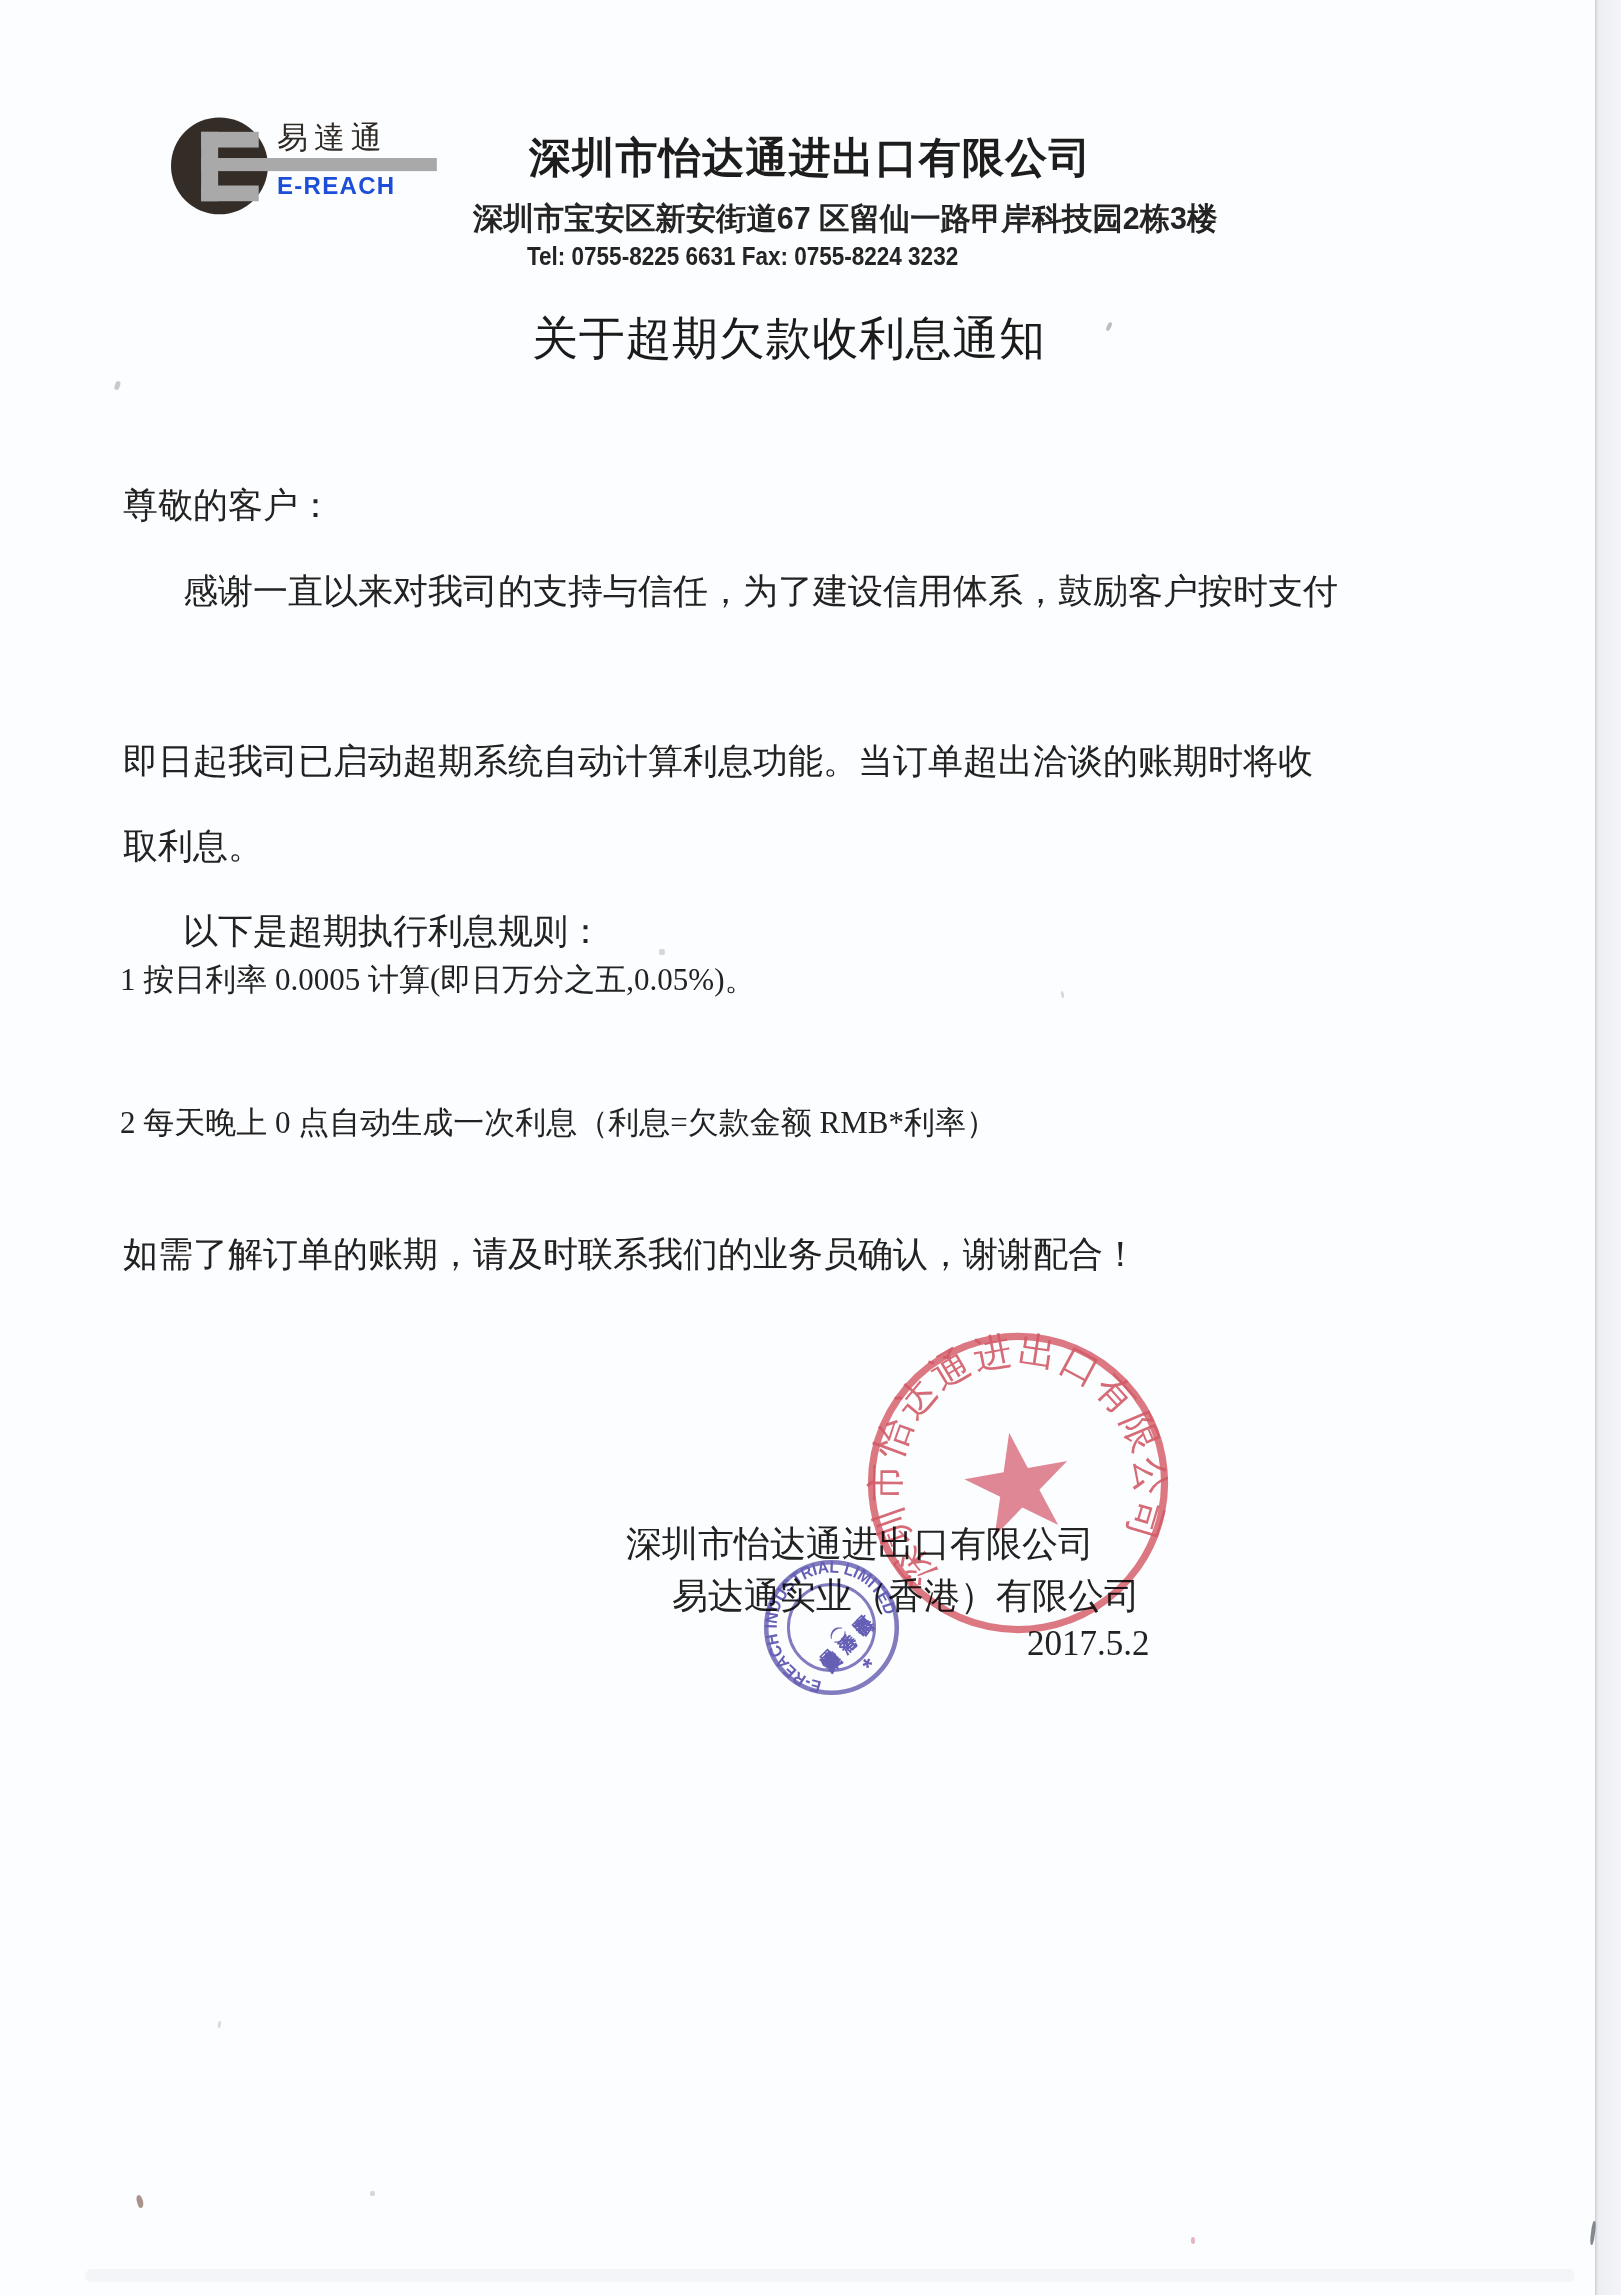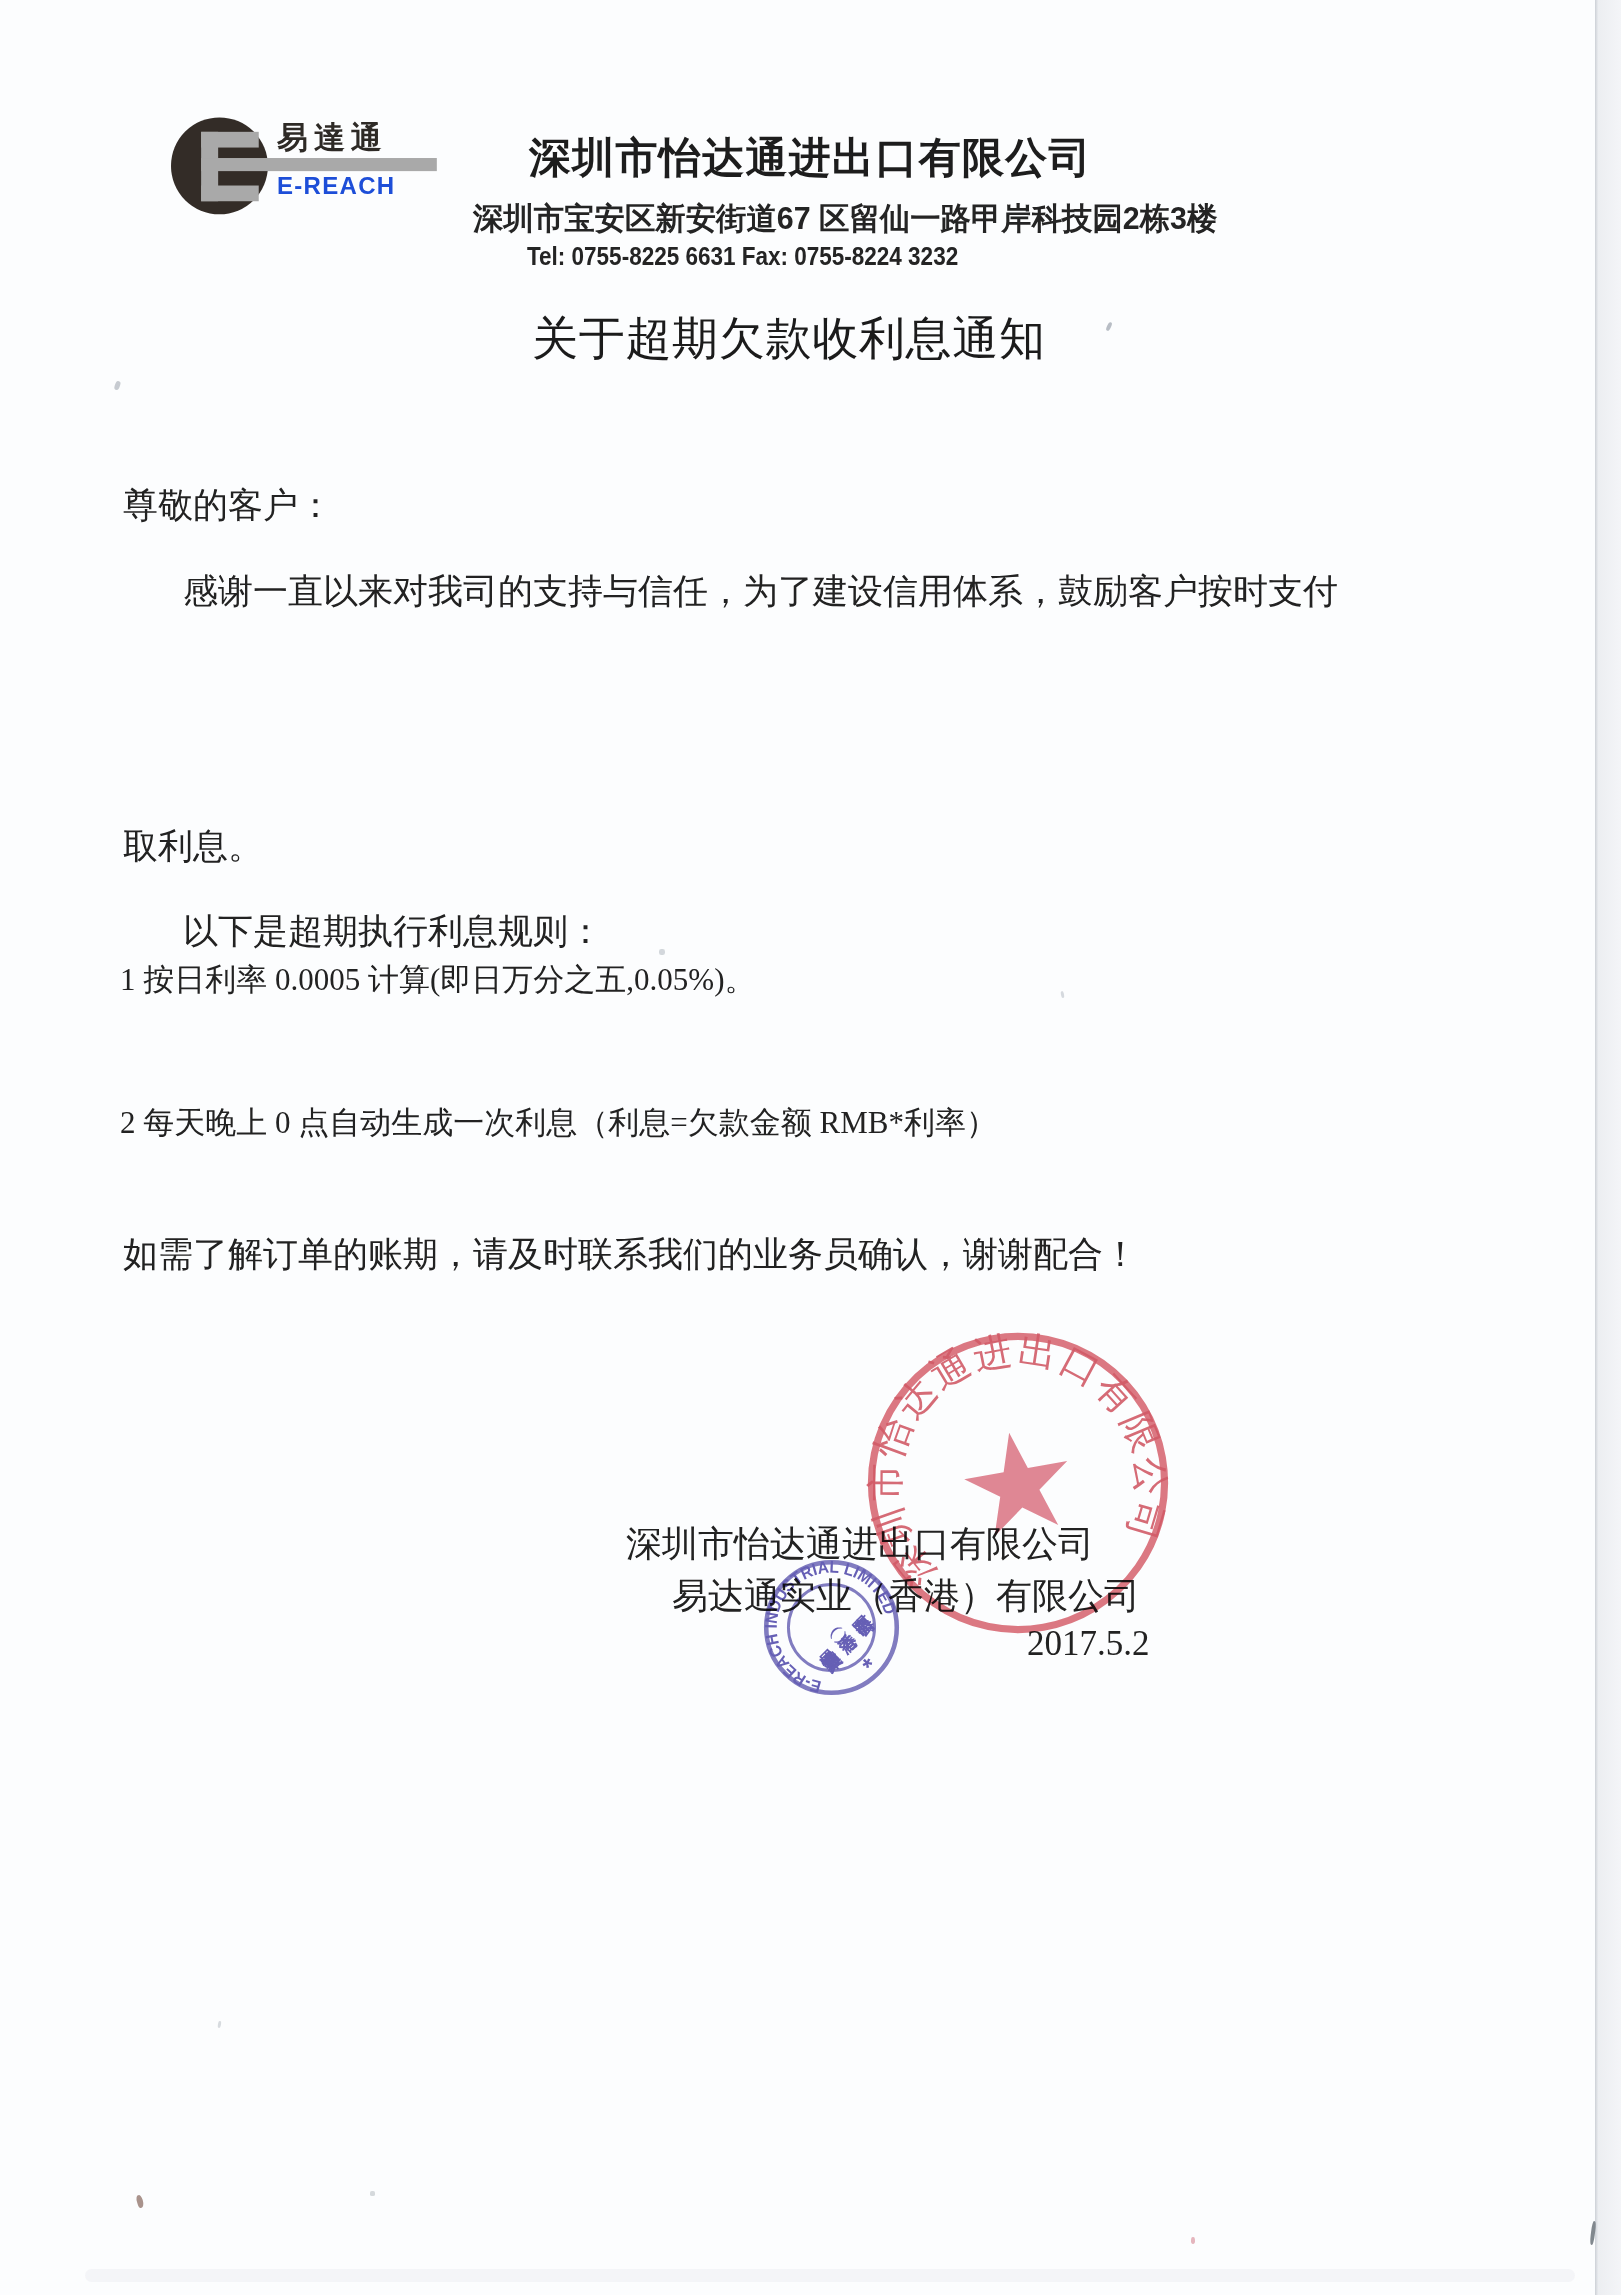--- a/index.html
+++ b/index.html
@@ -15,7 +15,7 @@
   
   .logo-svg { position:absolute; left:171px; top:116px; }
   .logo-cjk {
-    left:277px; top:122px; font-size:31px; font-weight:700;
+    left:277px; top:122px; font-size:31px; font-weight:400;
     letter-spacing:5.9px; color:#2e2a26;
     font-family:"Liberation Sans", sans-serif;
   }

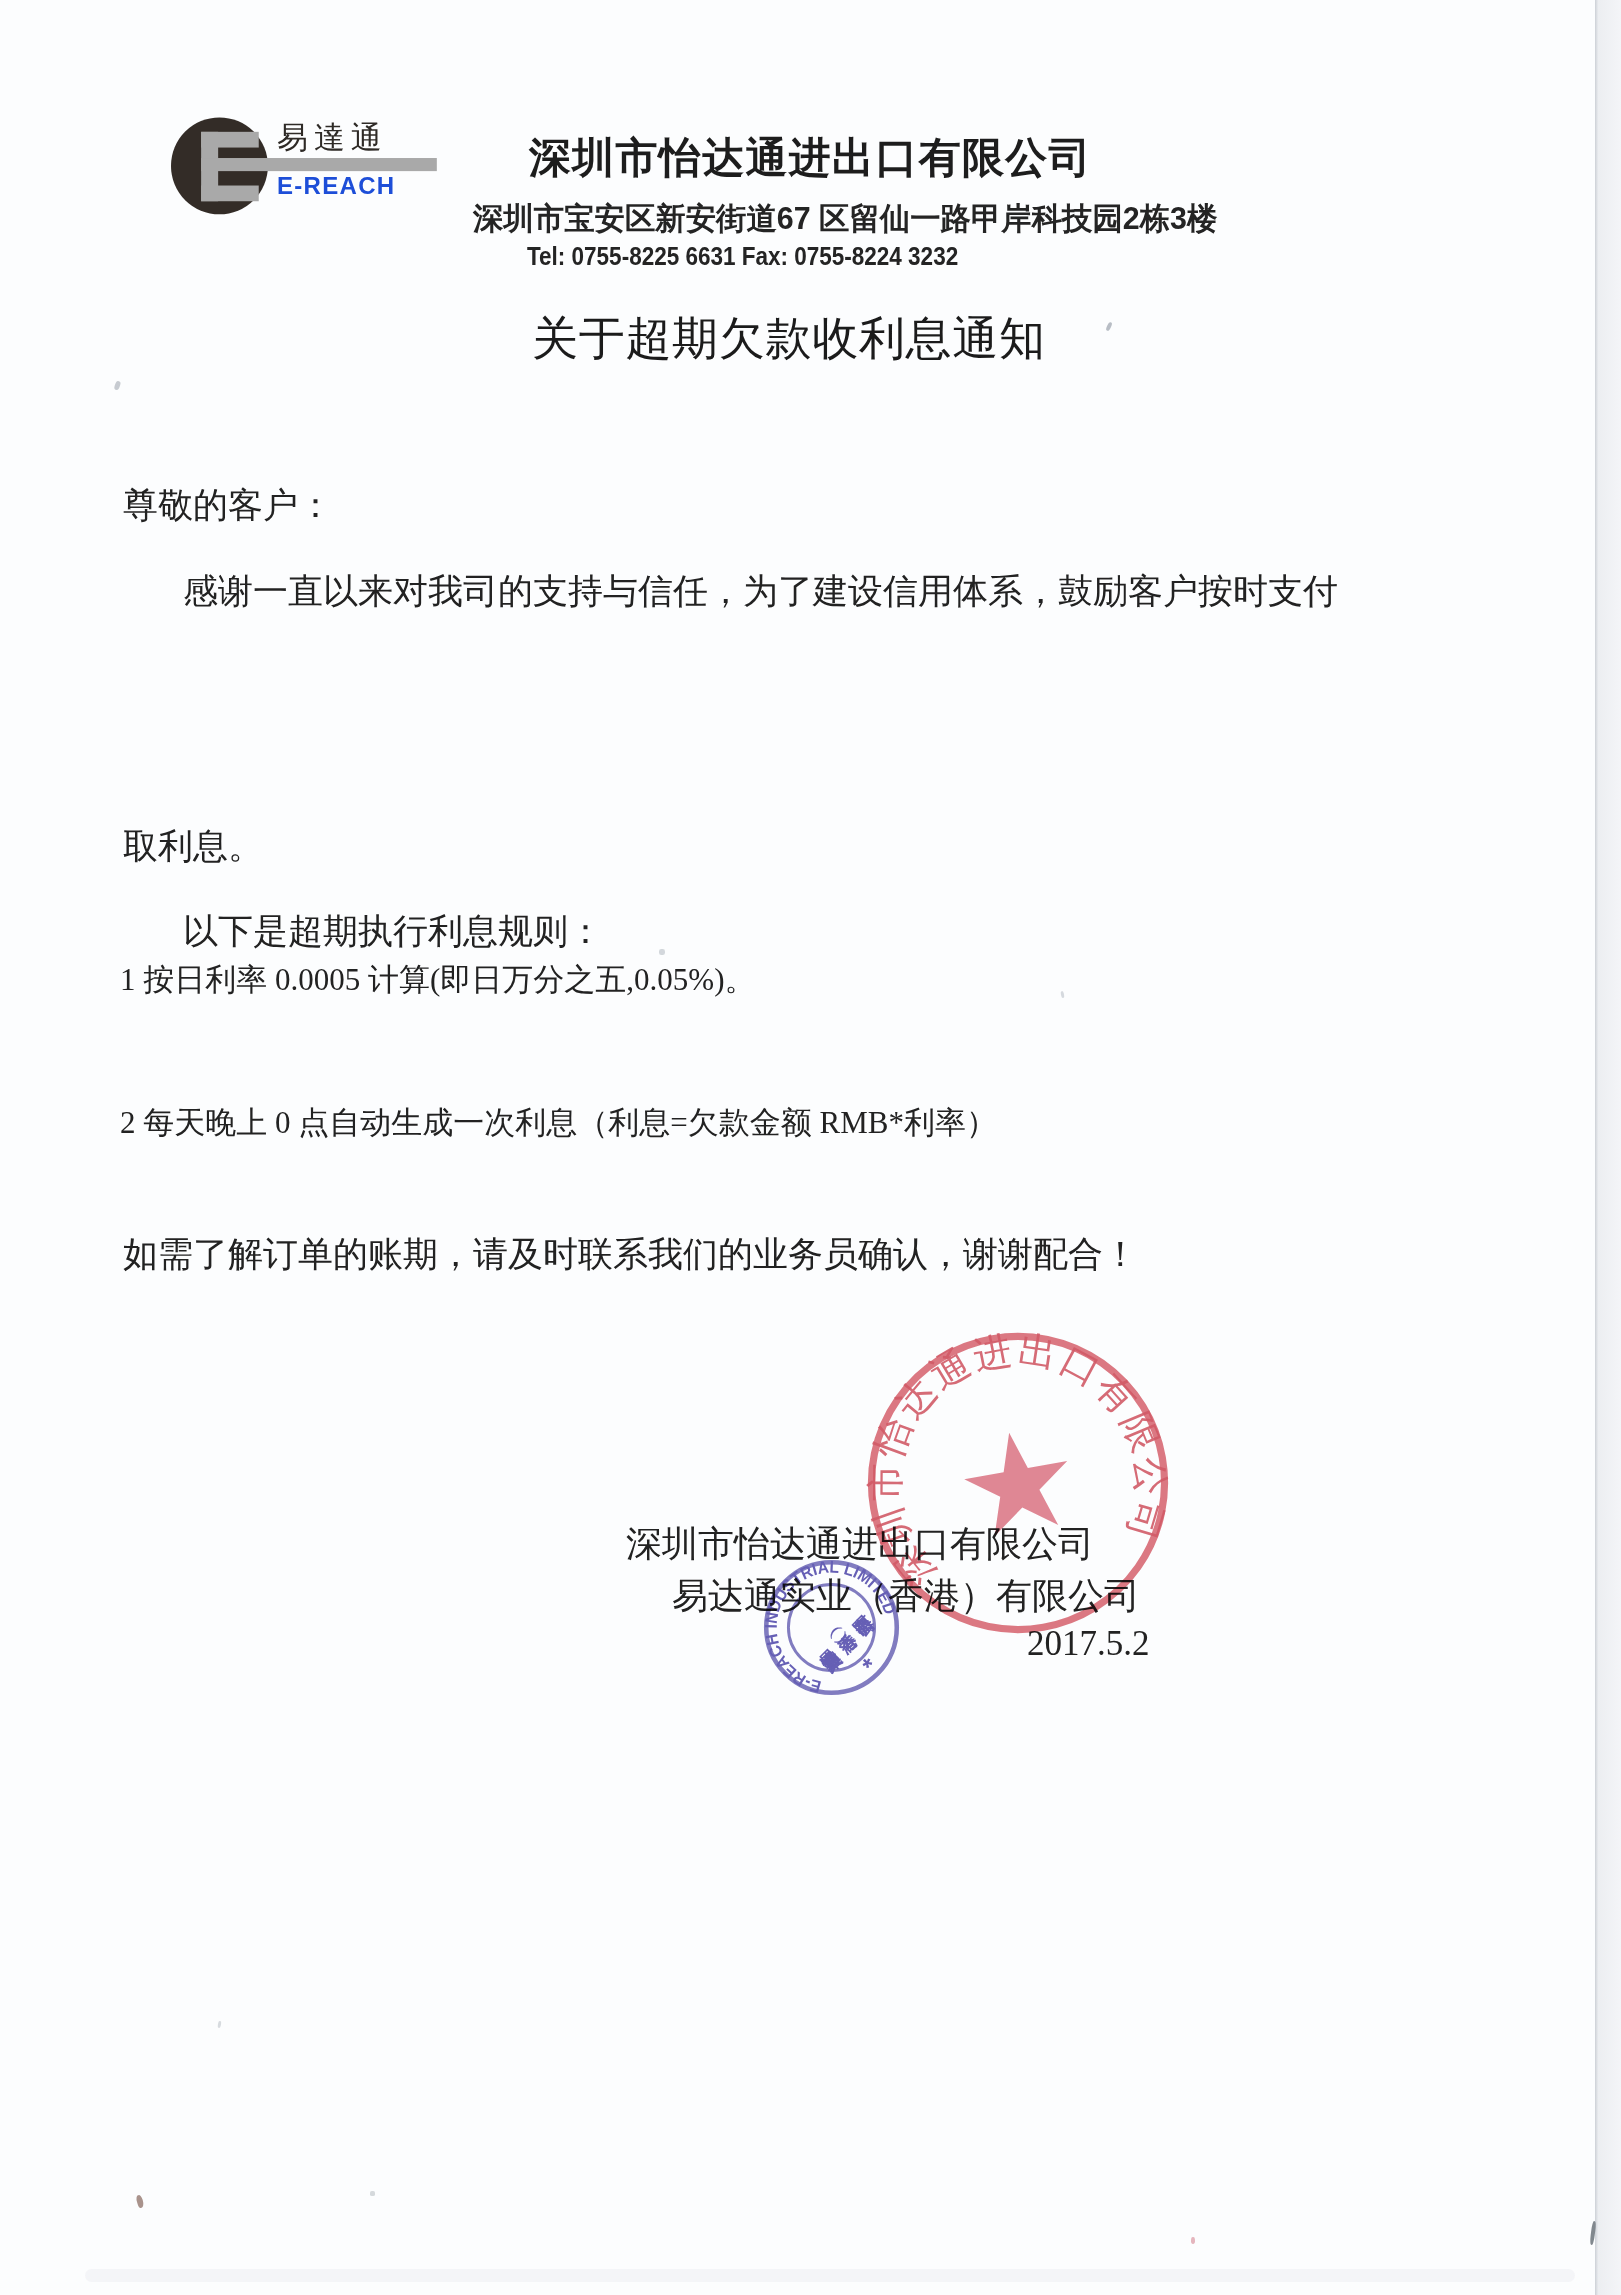--- a/index.html
+++ b/index.html
@@ -117,6 +117,7 @@
 
   <div class="abs t-salutation">尊敬的客户：</div>
   <div class="abs t-l1">感谢一直以来对我司的支持与信任，为了建设信用体系，鼓励客户按时支付</div>
+  <div class="abs t-l3">即日起我司已启动超期系统自动计算利息功能。当订单超出洽谈的账期时将收</div>
   <div class="abs t-l4">取利息。</div>
   <div class="abs t-intro">以下是超期执行利息规则：</div>
   <div class="abs t-rule1">1  按日利率 0.0005 计算(即日万分之五,0.05%)。</div>

